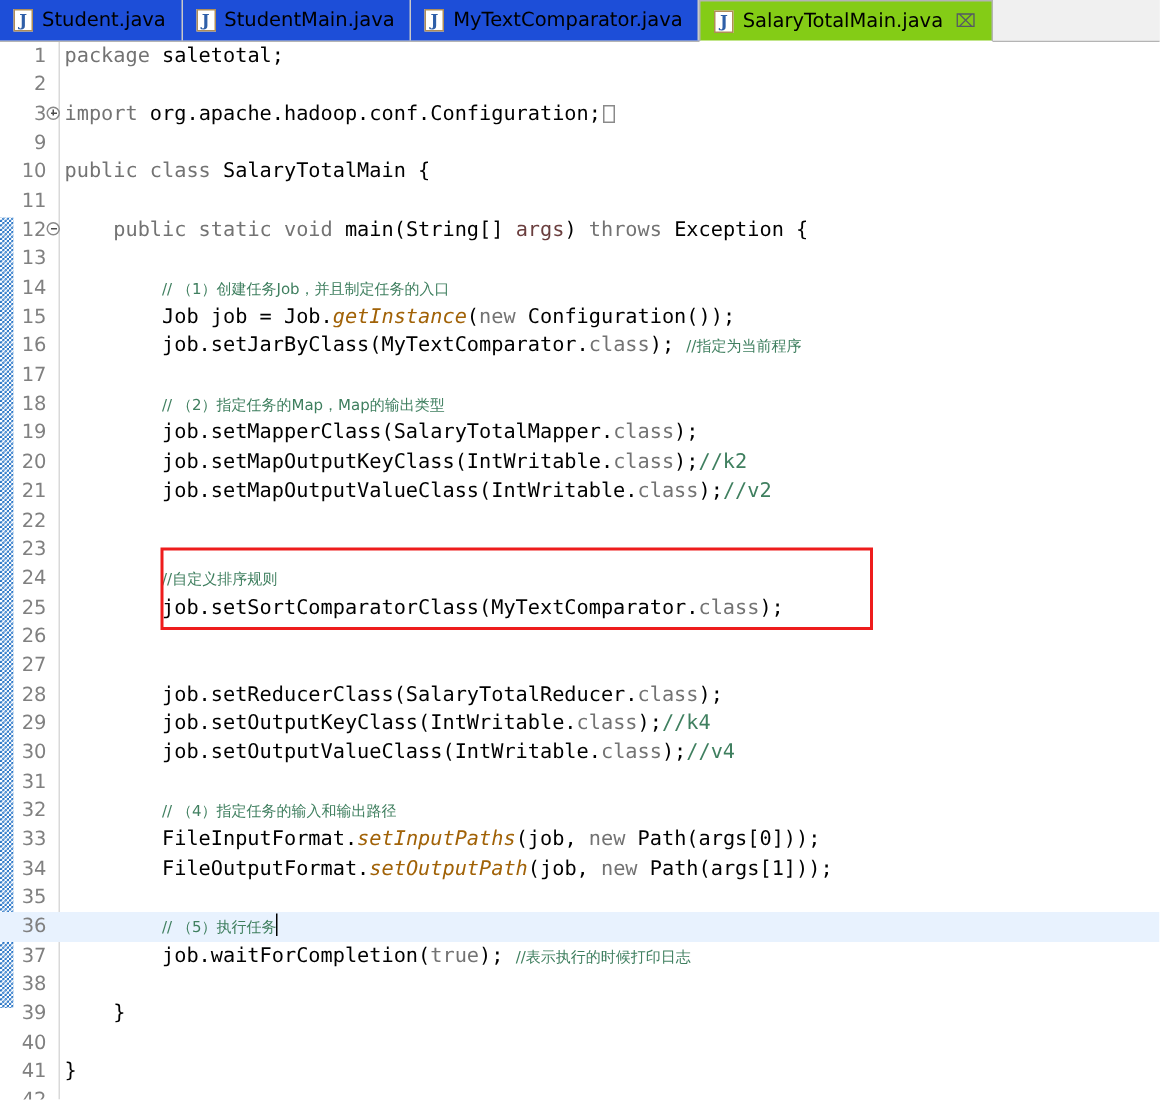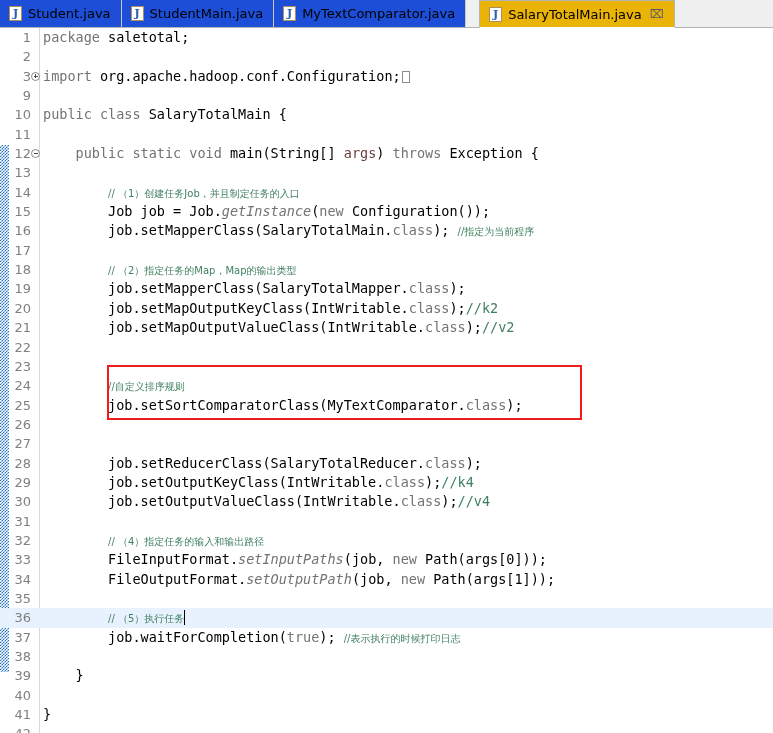--- a/index.html
+++ b/index.html
@@ -37,14 +37,13 @@
     white-space: nowrap;
   }
   .tab.active {
-    background: #eab308;
+    background: #84cc16;
     border-top: 1px solid #b4b4b4;
     border-left: 1px solid #b4b4b4;
     border-right: 1px solid #b4b4b4;
     border-bottom: 1px solid #ffffff;
     height: 28px;
     margin-bottom: -1px;
-    margin-left: 13px;
   }
   .tab-spacer {
     flex: 1 1 auto;

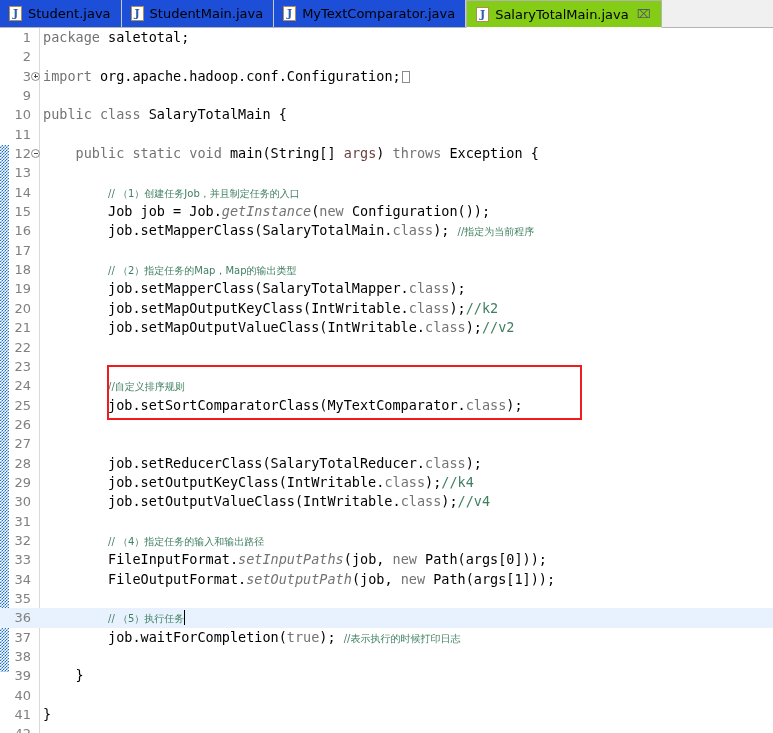--- a/index.html
+++ b/index.html
@@ -158,7 +158,7 @@
   .kw  { color: #737373; font-weight: normal; }
   .cm  { color: #3f7f5f; text-align: center; }
   .cmzh{ color: #3f7f5f; font-family: "DejaVu Sans", sans-serif; font-size: 10px;}
-  .mth { color: #737373; font-style: italic; }
+  .mth { color: #a16207; font-style: italic; }
   .par { color: #6a3e3e; }
 
   

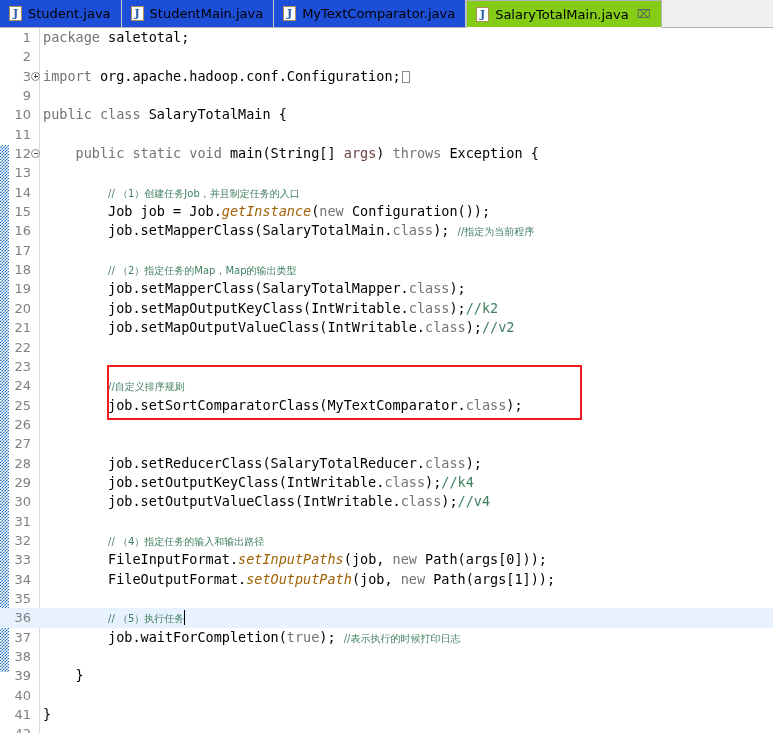--- a/index.html
+++ b/index.html
@@ -259,7 +259,7 @@
       <div class="line"><div class="lineno">13</div><div class="fold"></div><div class="code"></div></div>
       <div class="line"><div class="lineno">14</div><div class="fold"></div><div class="code"><span>        </span><span class="cmzh">// （1）创建任务Job，并且制定任务的入口</span></div></div>
       <div class="line"><div class="lineno">15</div><div class="fold"></div><div class="code"><span>        Job job = Job.</span><span class="mth">getInstance</span><span>(</span><span class="kw">new </span><span>Configuration());</span></div></div>
-      <div class="line"><div class="lineno">16</div><div class="fold"></div><div class="code"><span>        job.setMapperClass(SalaryTotalMain.</span><span class="kw">class</span><span>); </span><span class="cmzh">//指定为当前程序</span></div></div>
+      <div class="line"><div class="lineno">16</div><div class="fold"></div><div class="code"><span>        job.setJarByClass(MyTextComparator.</span><span class="kw">class</span><span>); </span><span class="cmzh">//指定为当前程序</span></div></div>
       <div class="line"><div class="lineno">17</div><div class="fold"></div><div class="code"></div></div>
       <div class="line"><div class="lineno">18</div><div class="fold"></div><div class="code"><span>        </span><span class="cmzh">// （2）指定任务的Map，Map的输出类型</span></div></div>
       <div class="line"><div class="lineno">19</div><div class="fold"></div><div class="code"><span>        job.setMapperClass(SalaryTotalMapper.</span><span class="kw">class</span><span>);</span></div></div>

